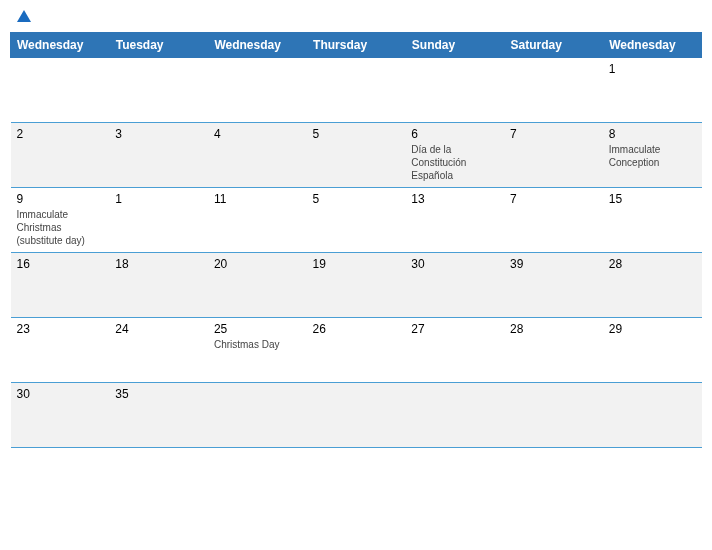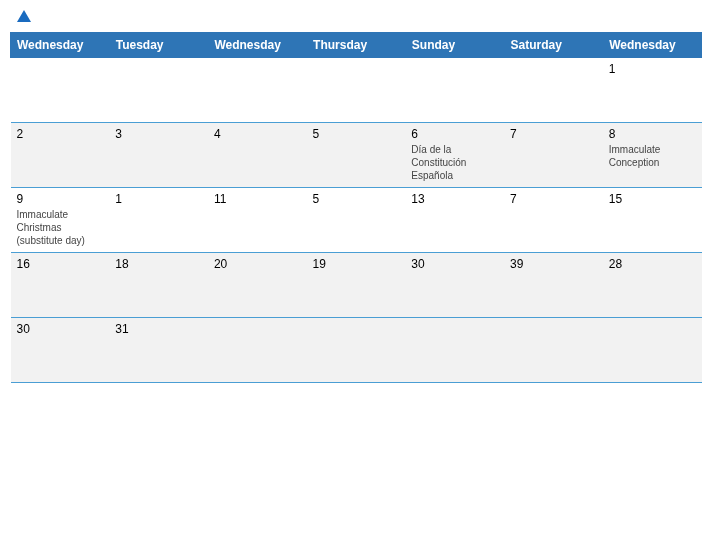--- a/index.html
+++ b/index.html
@@ -202,6 +202,27 @@
           <span class="day-num">28</span>
         </td>
       </tr>
+      <tr class="row-bg-white">
+        <td>
+          <span class="day-num">23</span>
+        </td>
+        <td>
+          <span class="day-num">24</span>
+        </td>
+        <td><span class="day-num">25</span><span class="event">Christmas Day</span></td>
+        <td>
+          <span class="day-num">26</span>
+        </td>
+        <td>
+          <span class="day-num">27</span>
+        </td>
+        <td>
+          <span class="day-num">28</span>
+        </td>
+        <td>
+          <span class="day-num">29</span>
+        </td>
+      </tr>
       <tr class="row-bg-gray">
         <td>
           <span class="day-num">30</span>

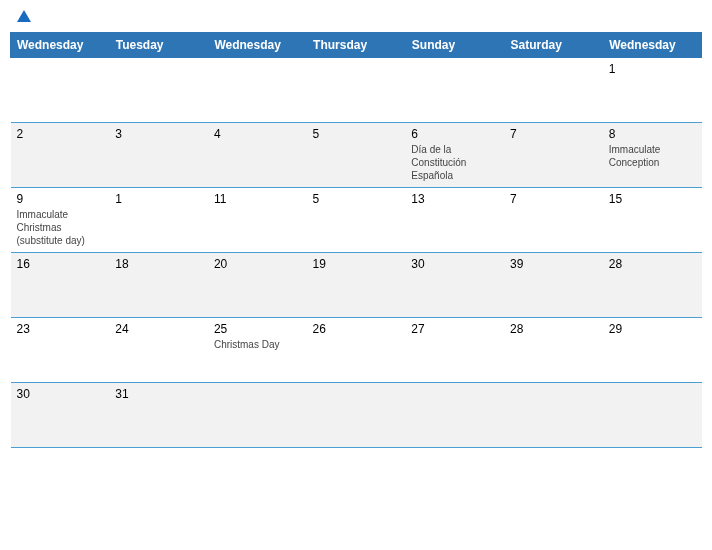--- a/index.html
+++ b/index.html
@@ -228,7 +228,7 @@
           <span class="day-num">30</span>
         </td>
         <td>
-          <span class="day-num">31</span>
+          <span class="day-num">35</span>
         </td>
         <td></td>
         <td></td>

